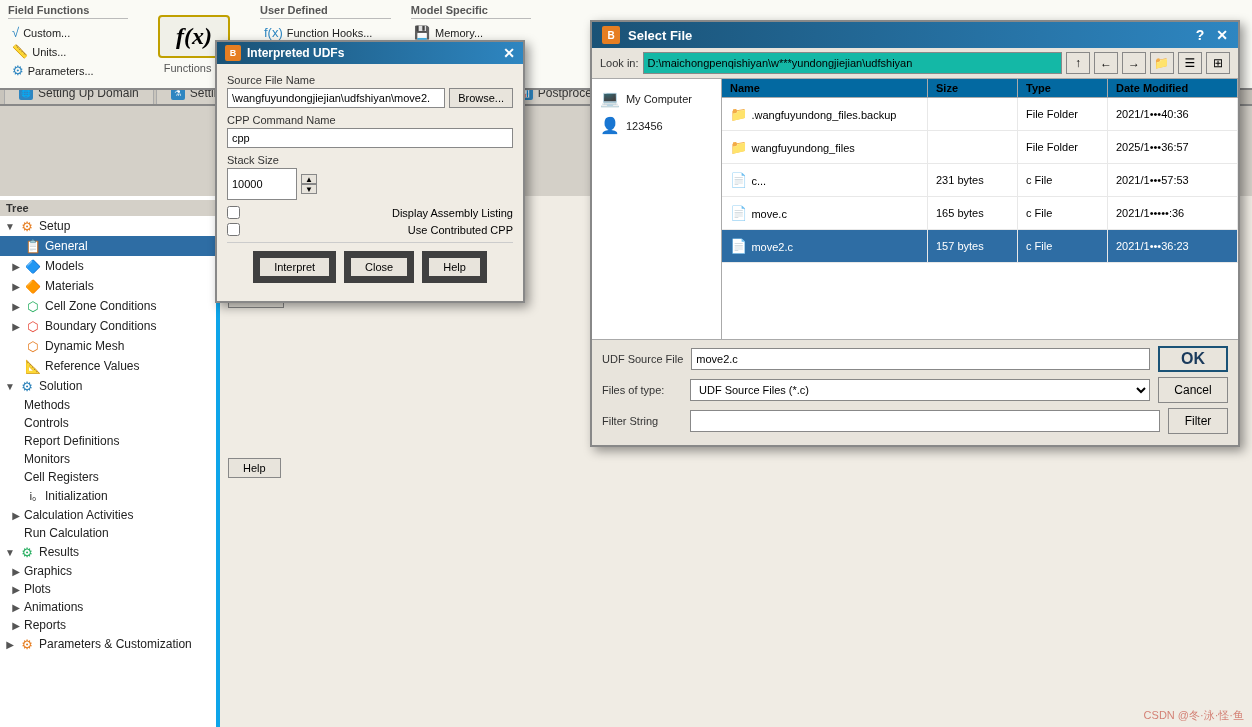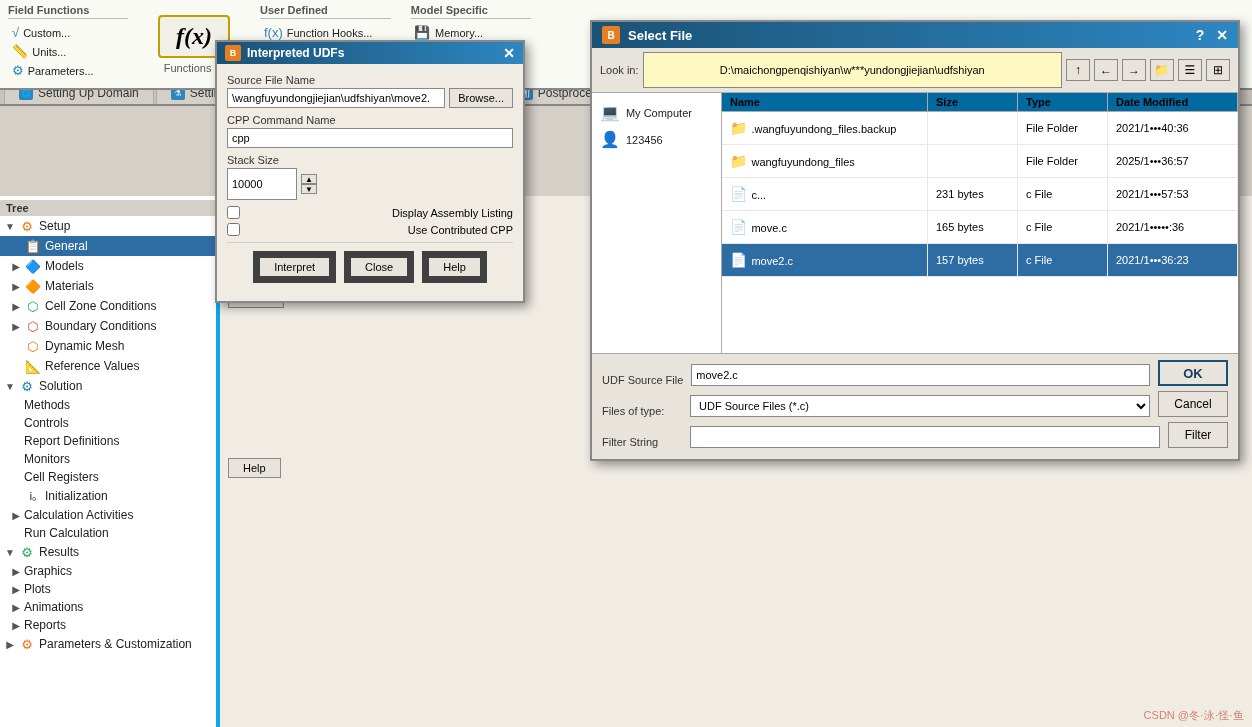--- a/index.html
+++ b/index.html
@@ -278,8 +278,8 @@
     }
     .sf-label { font-size: 11px; color: #333; white-space: nowrap; }
     .sf-path-input {
-      flex: 1; height: 36px; border: 1px solid #888; background: #fef9c3;
-      padding: 0 4px; font-size: 11px; text-align: center;
+      flex: 1; height: 22px; border: 1px solid #888; background: #14b8a6;
+      padding: 0 4px; font-size: 11px;
     }
     .sf-nav-btn {
       width: 24px; height: 22px; background: #e8e4dc; border: 1px solid #888;

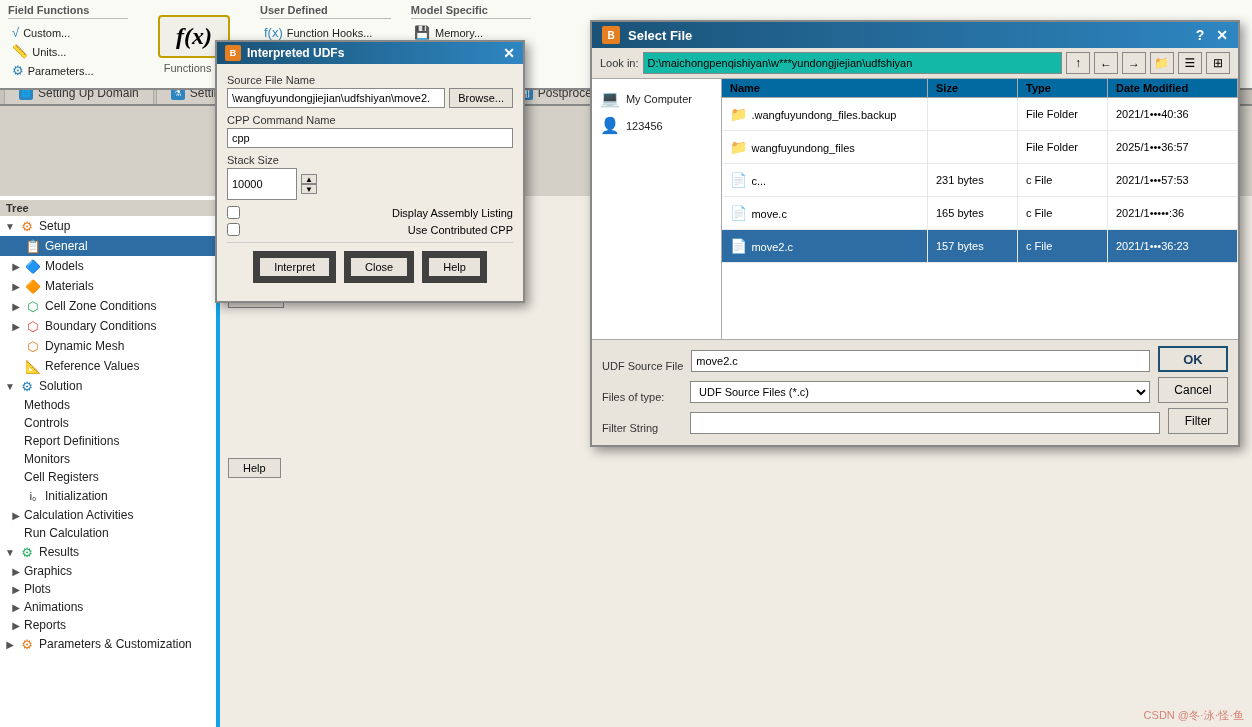--- a/index.html
+++ b/index.html
@@ -320,7 +320,7 @@
       padding: 6px 10px; background: #e8e4dc; border-top: 1px solid #aaa;
     }
     .sf-bottom-row {
-      display: flex; align-items: flex-end; gap: 8px; margin-bottom: 5px;
+      display: flex; align-items: center; gap: 8px; margin-bottom: 5px;
     }
     .sf-bottom-label { font-size: 11px; color: #333; min-width: 80px; }
     .sf-bottom-input {

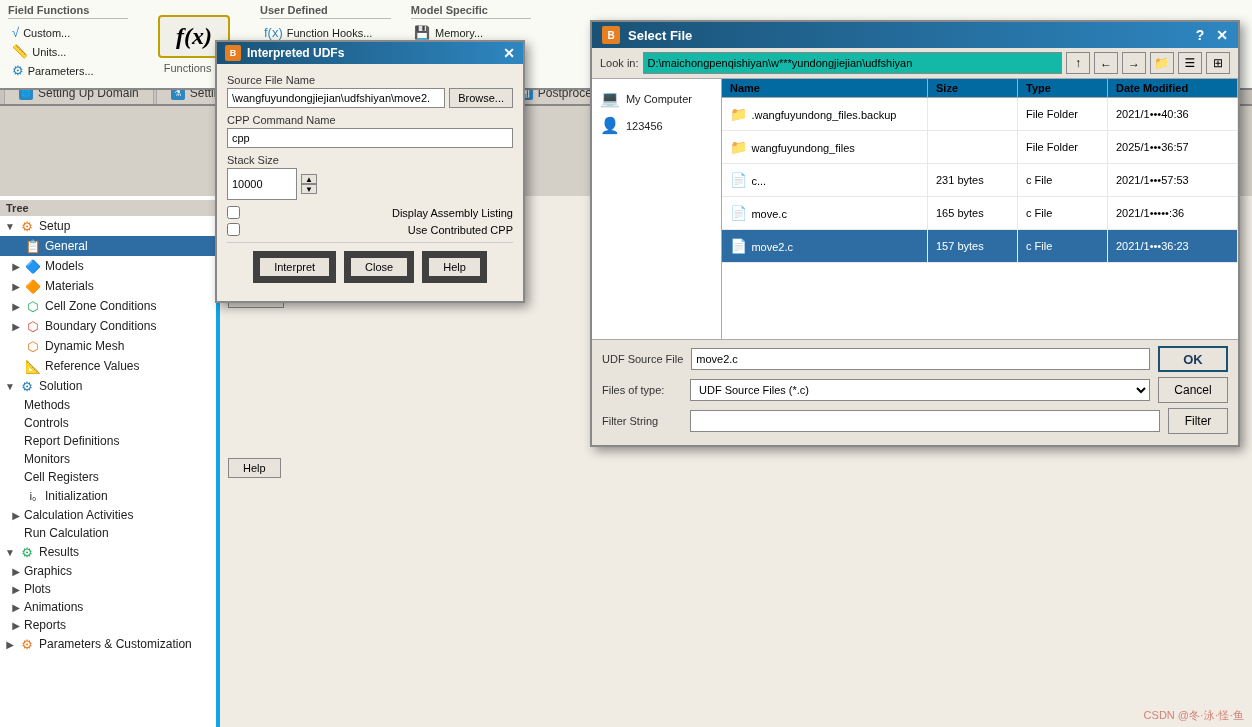--- a/index.html
+++ b/index.html
@@ -329,7 +329,7 @@
     }
     .sf-ok-btn {
       min-width: 70px; height: 26px; background: #e8e4dc; border: 2px solid #1a5276;
-      cursor: pointer; font-size: 13px; font-weight: bold; color: #1a3a5c;
+      cursor: pointer; font-size: 16px; font-weight: bold; color: #1a3a5c;
     }
     .sf-cancel-btn {
       min-width: 70px; height: 26px; background: #e8e4dc; border: 1px solid #888;

